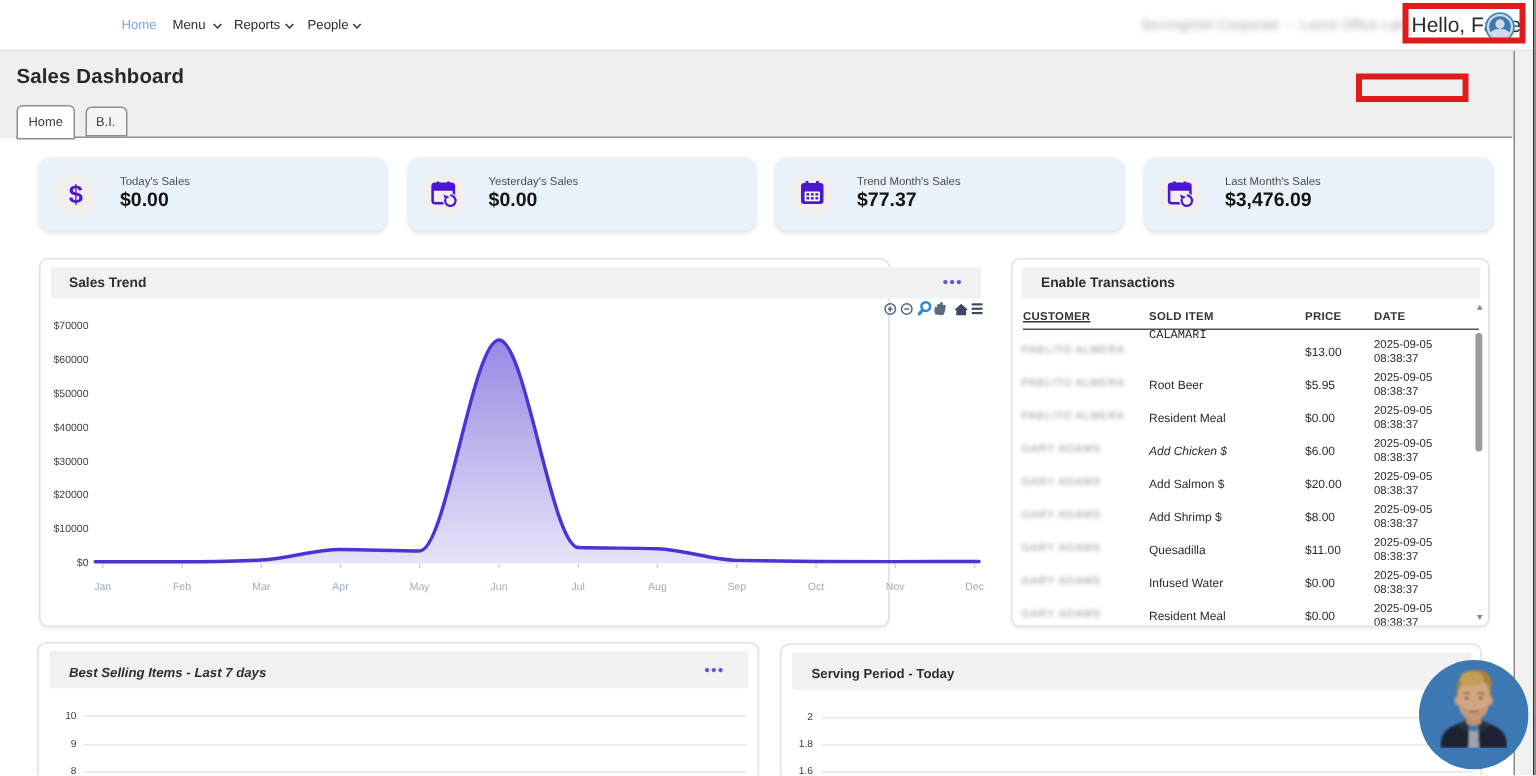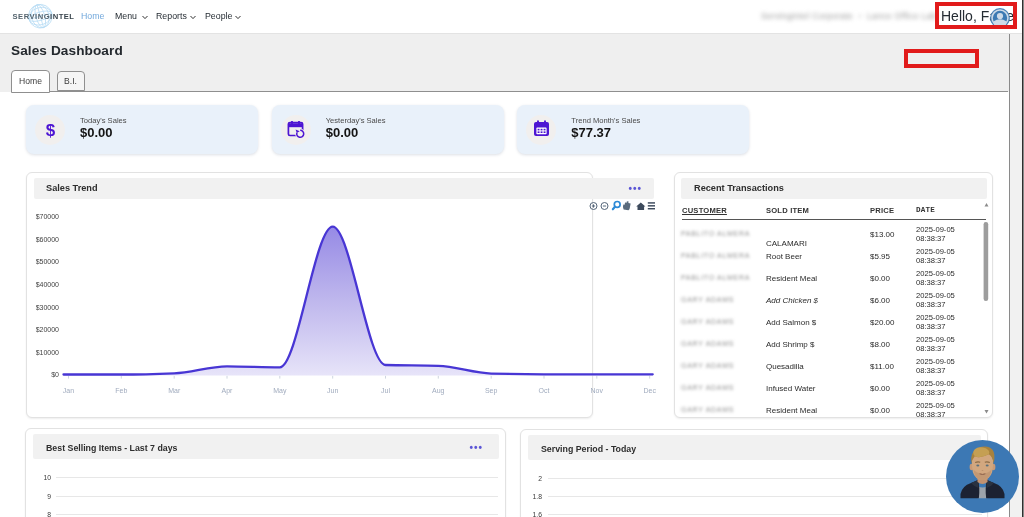--- a/index.html
+++ b/index.html
@@ -67,20 +67,6 @@
   <div class="abs" style="left:1023.4px; top:0; width:0.6px; height:517px; background:#8a8a8a; z-index:40;"></div>
 
   <div id="nav">
-    <div class="abs" style="left:12px; top:0; width:140px; height:33px;">
-      <svg width="140" height="33" viewBox="0 0 140 33">
-        <g stroke="#b7dcf4" fill="none" stroke-width="0.75" transform="rotate(-16 28.3 16.2)">
-          <circle cx="28.3" cy="16.2" r="11.8"></circle>
-          <ellipse cx="28.3" cy="16.2" rx="11.8" ry="4.2"></ellipse>
-          <ellipse cx="28.3" cy="16.2" rx="11.8" ry="8.6"></ellipse>
-          <ellipse cx="28.3" cy="16.2" rx="4.4" ry="11.8"></ellipse>
-          <ellipse cx="28.3" cy="16.2" rx="8.7" ry="11.8"></ellipse>
-          <line x1="16.5" y1="16.2" x2="40.1" y2="16.2"></line>
-          <line x1="28.3" y1="4.4" x2="28.3" y2="28"></line>
-        </g>
-        <text x="0.5" y="19.3" font-size="7.6" font-weight="bold" letter-spacing="0.5" fill="#55646e" font-family="Liberation Sans, sans-serif">SERVING<tspan fill="#37434c">INTEL</tspan></text>
-      </svg>
-    </div>
     <span class="navlink" style="left:81px; color:#74a9dc;">Home</span>
     <span class="navlink" style="left:115px;">Menu</span>
     <span class="chev" style="left:142px;">

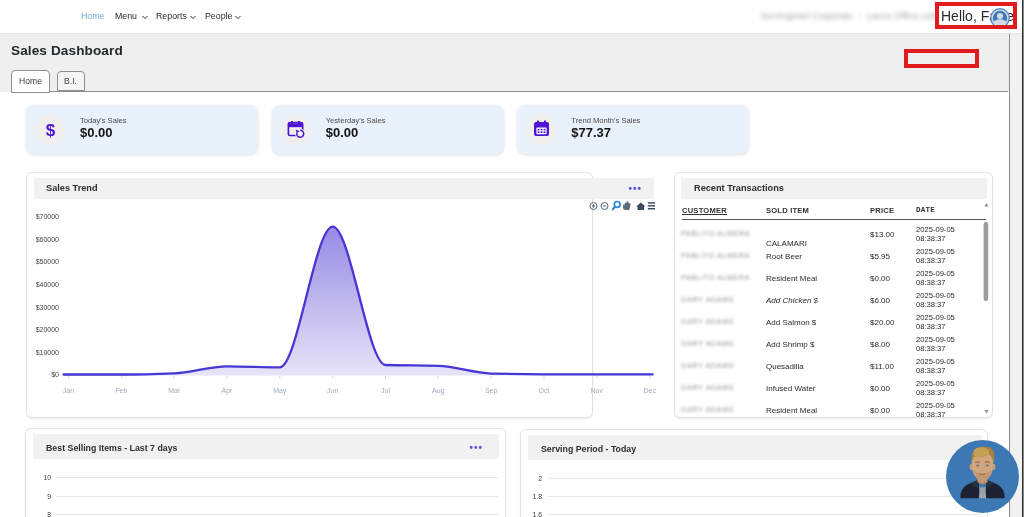--- a/index.html
+++ b/index.html
@@ -148,6 +148,20 @@
     <div class="lbl">Trend Month's Sales</div>
     <div class="val">$77.37</div>
   </div>
+  <div class="stat" style="left:762.6px;">
+    <div class="ic"></div>
+    <svg width="33" height="33" viewBox="0 0 33 33">
+      <path d="M11,9.5 h11 a1.6,1.6 0 0 1 1.6,1.6 v9.8 a1.6,1.6 0 0 1 -1.6,1.6 h-11 a1.6,1.6 0 0 1 -1.6,-1.6 v-9.8 a1.6,1.6 0 0 1 1.6,-1.6 Z" fill="none" stroke="#4d15d3" stroke-width="1.7"></path>
+      <path d="M9.4,10.2 h14.2 v4 H9.4 Z" fill="#4d15d3"></path>
+      <line x1="13" y1="8" x2="13" y2="11" stroke="#4d15d3" stroke-width="1.8"></line>
+      <line x1="20" y1="8" x2="20" y2="11" stroke="#4d15d3" stroke-width="1.8"></line>
+      <circle cx="21.2" cy="20.8" r="5" fill="#f1efee"></circle>
+      <path d="M21.2,17.3 a3.5,3.5 0 1 1 -3.3,2.4" fill="none" stroke="#4d15d3" stroke-width="1.5"></path>
+      <path d="M16.6,16.6 l1.2,3.4 2.9,-1.7 Z" fill="#4d15d3"></path>
+    </svg>
+    <div class="lbl">Last Month's Sales</div>
+    <div class="val">$3,476.09</div>
+  </div>
 
   <div class="card" style="left:26px; top:172px; width:567px; height:246px;">
     <div class="band" style="left:7px; top:5px; width:620px; height:21px;">

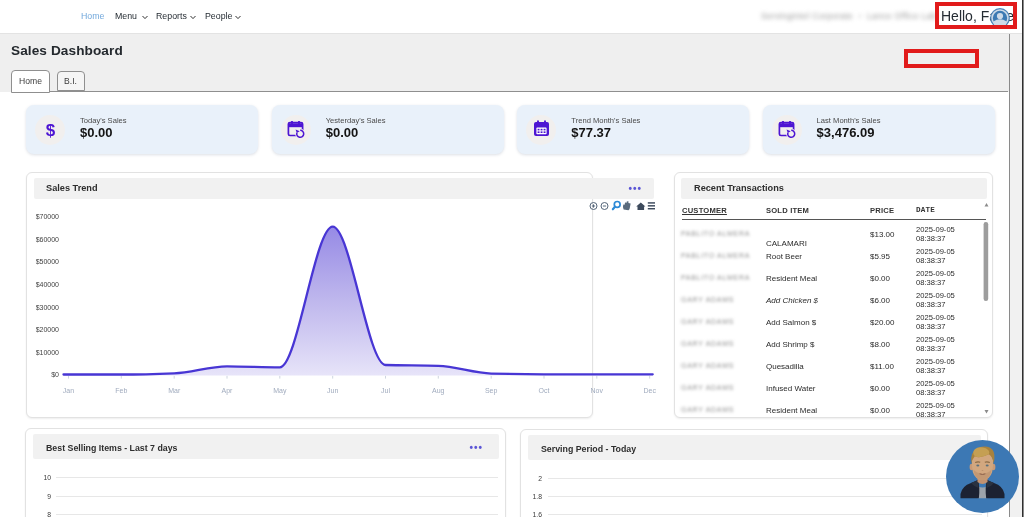--- a/index.html
+++ b/index.html
@@ -247,7 +247,7 @@
 
   <div class="card" style="left:674px; top:172px; width:318.5px; height:246px; overflow:hidden;">
     <div class="band" style="left:6px; top:5px; width:306px; height:21px;">
-      <span class="t" style="left:13px; top:5px; font-size:9.2px;">Recent Transactions</span>
+      <span class="t" style="left:13px; top:5px; font-size:9.2px;">Enable Transactions</span>
     </div>
     <span class="th" style="left:7px; top:33px;text-decoration:underline;">CUSTOMER</span>
     <span class="th" style="left:91px; top:33px;">SOLD ITEM</span>

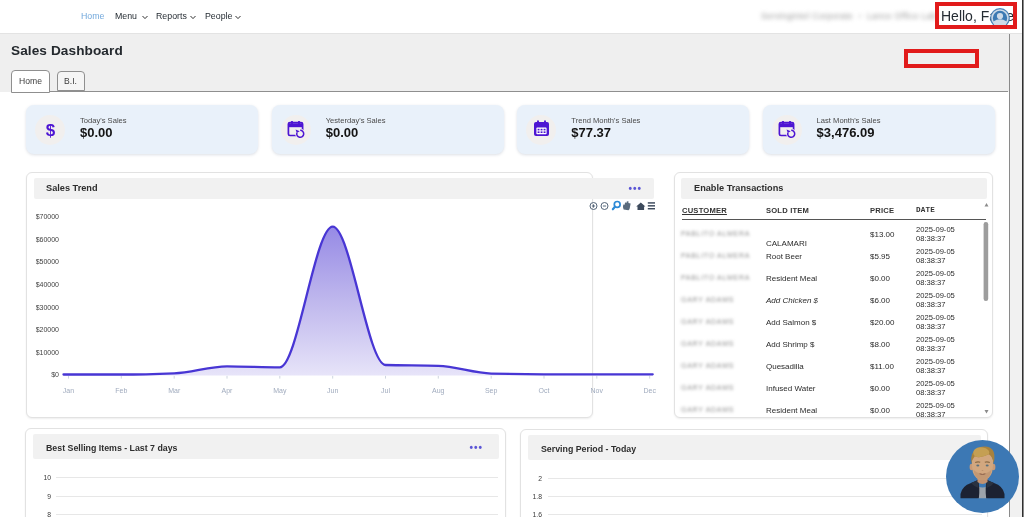--- a/index.html
+++ b/index.html
@@ -252,7 +252,7 @@
     <span class="th" style="left:7px; top:33px;text-decoration:underline;">CUSTOMER</span>
     <span class="th" style="left:91px; top:33px;">SOLD ITEM</span>
     <span class="th" style="left:195px; top:33px;">PRICE</span>
-    <span class="th" style="left:241px; top:33px;font-family:Liberation Mono, monospace;">DATE</span>
+    <span class="th" style="left:241px; top:33px;">DATE</span>
     <div class="abs" style="left:7px; top:45.6px; width:304px; height:1px; background:#555;"></div>
 
     <span class="blurname" style="left:6px; top:57px;">PABLITO ALMERA</span>

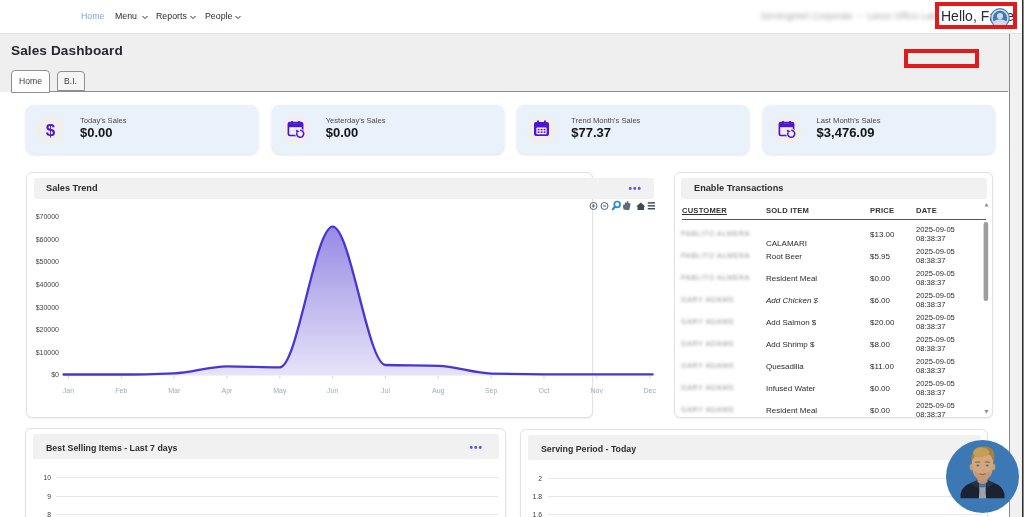--- a/index.html
+++ b/index.html
@@ -256,7 +256,7 @@
     <div class="abs" style="left:7px; top:45.6px; width:304px; height:1px; background:#555;"></div>
 
     <span class="blurname" style="left:6px; top:57px;">PABLITO ALMERA</span>
-    <span class="cell" style="left:91px; top:66px;">CALAMARI</span>
+    <span class="cell" style="left:91px; top:46px;font-family:Liberation Mono, monospace;">CALAMARI</span>
     <span class="cell" style="left:195px; top:56.5px;">$13.00</span>
     <div class="date" style="left:241px; top:52px;">2025-09-05<br>08:38:37</div>
 

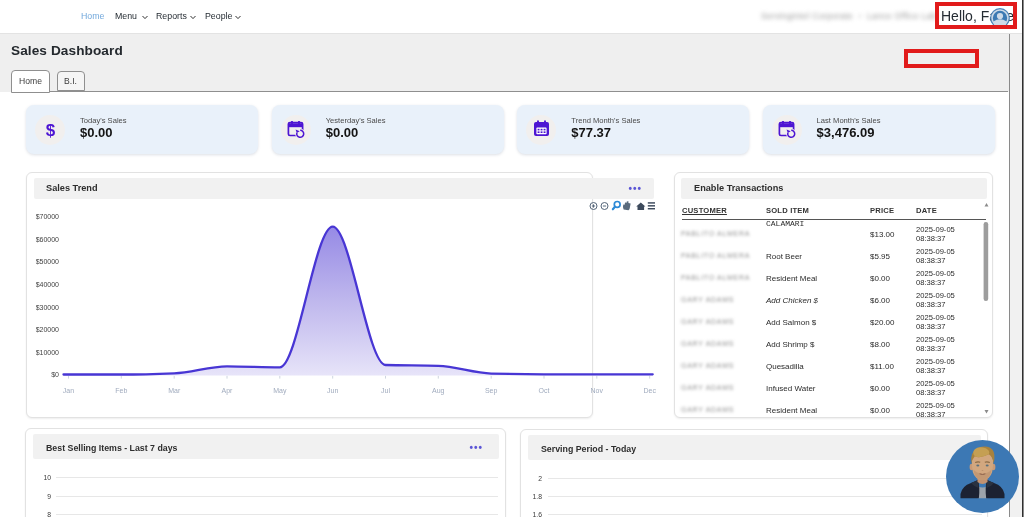--- a/index.html
+++ b/index.html
@@ -308,7 +308,7 @@
   </div>
 
   <div class="card" style="left:25px; top:428px; width:480.5px; height:105px;">
-    <div class="band" style="left:7px; top:5px; width:466px; height:25px;">
+    <div class="band" style="left:7px; top:5px; width:466px; height:25px;font-style:italic;">
       <span class="t" style="left:13px; top:8.5px; font-size:8.8px;">Best Selling Items - Last 7 days</span>
       <span class="dots" style="right:16px; top:8px;">•••</span>
     </div>

